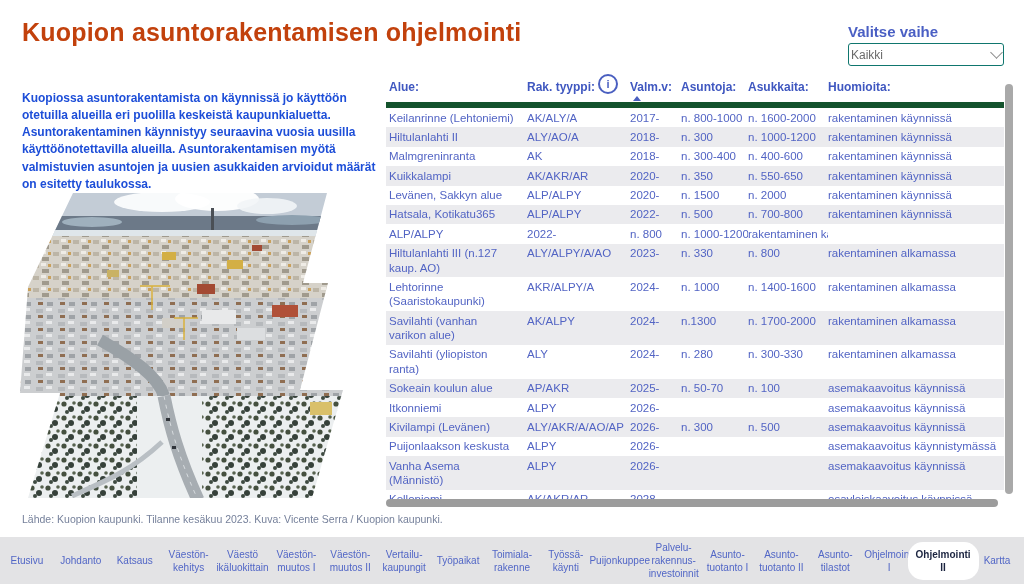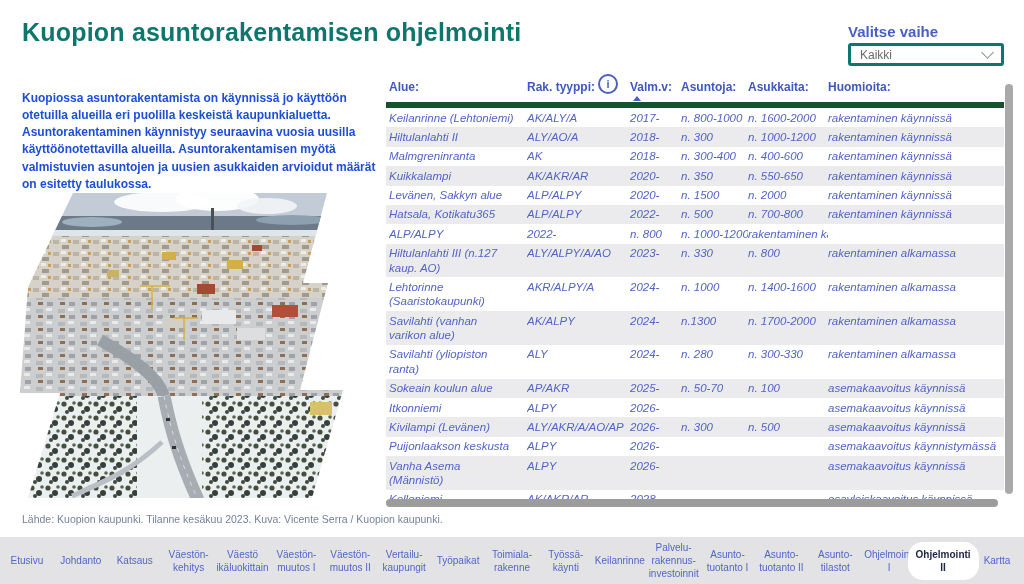--- a/index.html
+++ b/index.html
@@ -8,7 +8,7 @@
 
   
   .title{position:absolute;left:22px;top:18px;font-size:25px;font-weight:700;
-         color:#0f766e;letter-spacing:.2px;}
+         color:#c2410c;letter-spacing:.2px;}
   .filter-label{position:absolute;left:848px;top:23px;font-size:15px;font-weight:700;color:#4a5fc4;}
   .dropdown{position:absolute;left:848px;top:43px;width:156px;height:23px;background:#fff;
             border:3px solid #0f766e;border-radius:3px;box-sizing:border-box;

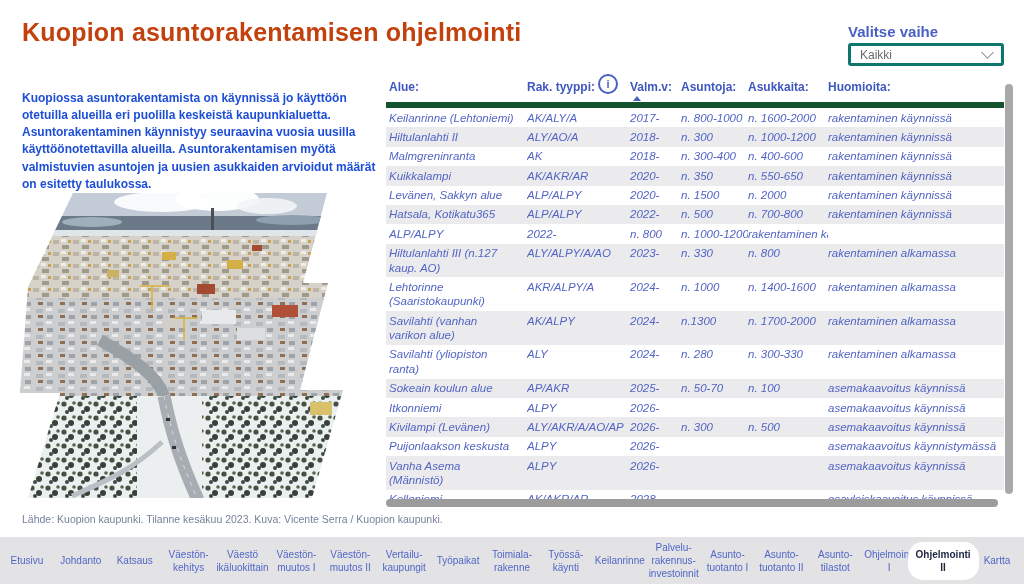--- a/index.html
+++ b/index.html
@@ -11,9 +11,9 @@
          color:#c2410c;letter-spacing:.2px;}
   .filter-label{position:absolute;left:848px;top:23px;font-size:15px;font-weight:700;color:#4a5fc4;}
   .dropdown{position:absolute;left:848px;top:43px;width:156px;height:23px;background:#fff;
-            border:3px solid #0f766e;border-radius:3px;box-sizing:border-box;
+            border:1px solid #0f766e;border-radius:3px;box-sizing:border-box;
             display:flex;align-items:center;justify-content:space-between;
-            padding:0 9px;font-size:12px;color:#6b6b6b;cursor:pointer;}
+            padding:0 2px;font-size:12px;color:#6b6b6b;cursor:pointer;}
   .chev{width:8px;height:8px;border-right:1.6px solid #8a8a8a;border-bottom:1.6px solid #8a8a8a;
         transform:rotate(45deg);margin-top:-4px;}
 

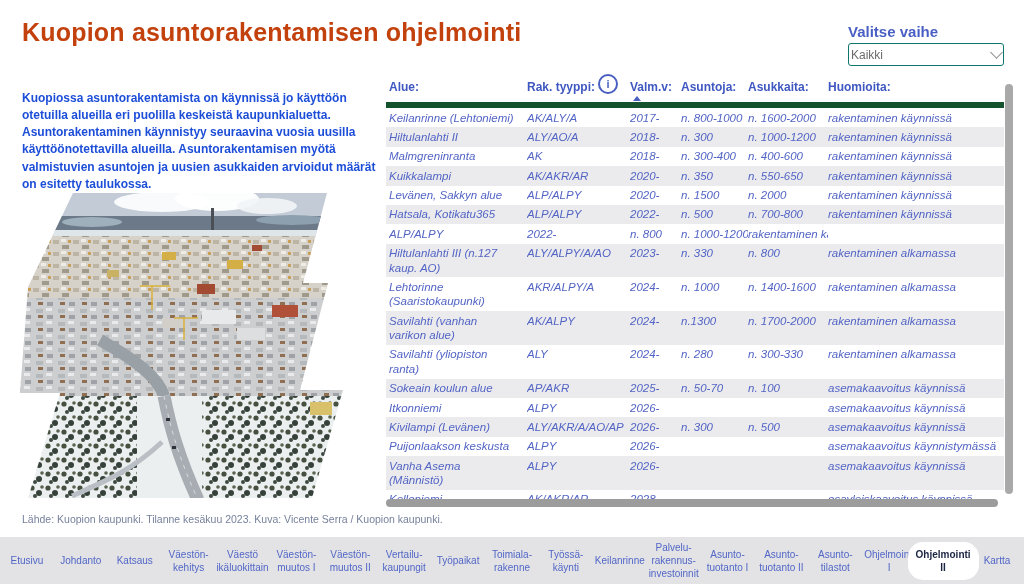--- a/index.html
+++ b/index.html
@@ -35,7 +35,7 @@
   .sort-arrow{position:absolute;left:247px;bottom:1px;width:0;height:0;
               border-left:4px solid transparent;border-right:4px solid transparent;
               border-bottom:5px solid #4a5fc0;}
-  .trows{height:397px;overflow:hidden;font-style:italic;}
+  .trows{height:397px;overflow:hidden;}
   .trow{display:grid;grid-template-columns:138px 103px 51px 67px 80px 1fr;padding-left:3px;
         font-size:11.5px;color:#5264c4;cursor:pointer;}
   .trow.stripe{background:#ebebee;}

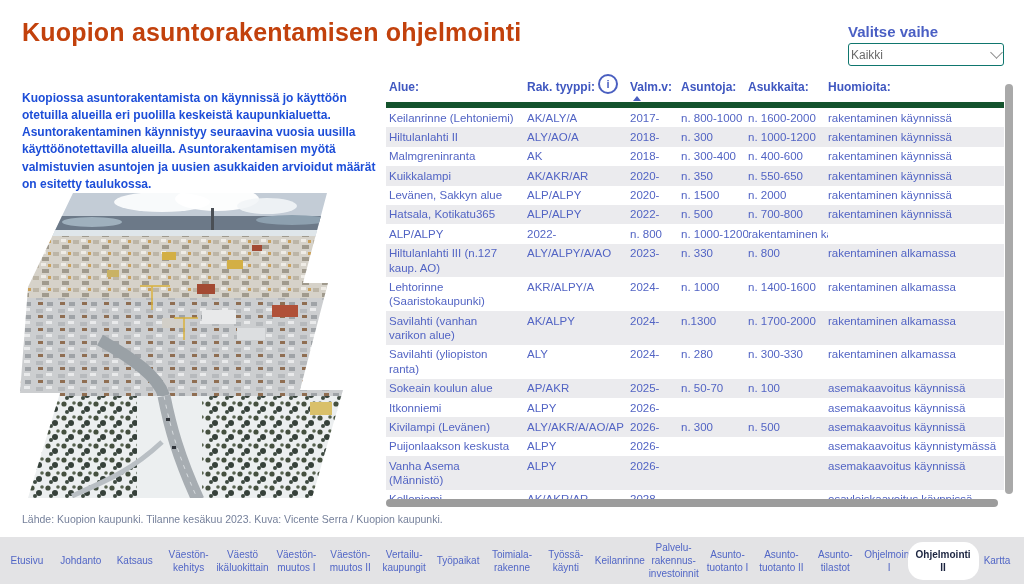--- a/index.html
+++ b/index.html
@@ -329,7 +329,7 @@
         <span class="pill">Työssä-<br>käynti</span>
       </div>
       <div class="tab">
-        <span class="pill">Keilanrinne</span>
+        <span class="pill">Puijonkuppee</span>
       </div>
       <div class="tab">
         <span class="pill">Palvelu-<br>rakennus-<br>investoinnit</span>

